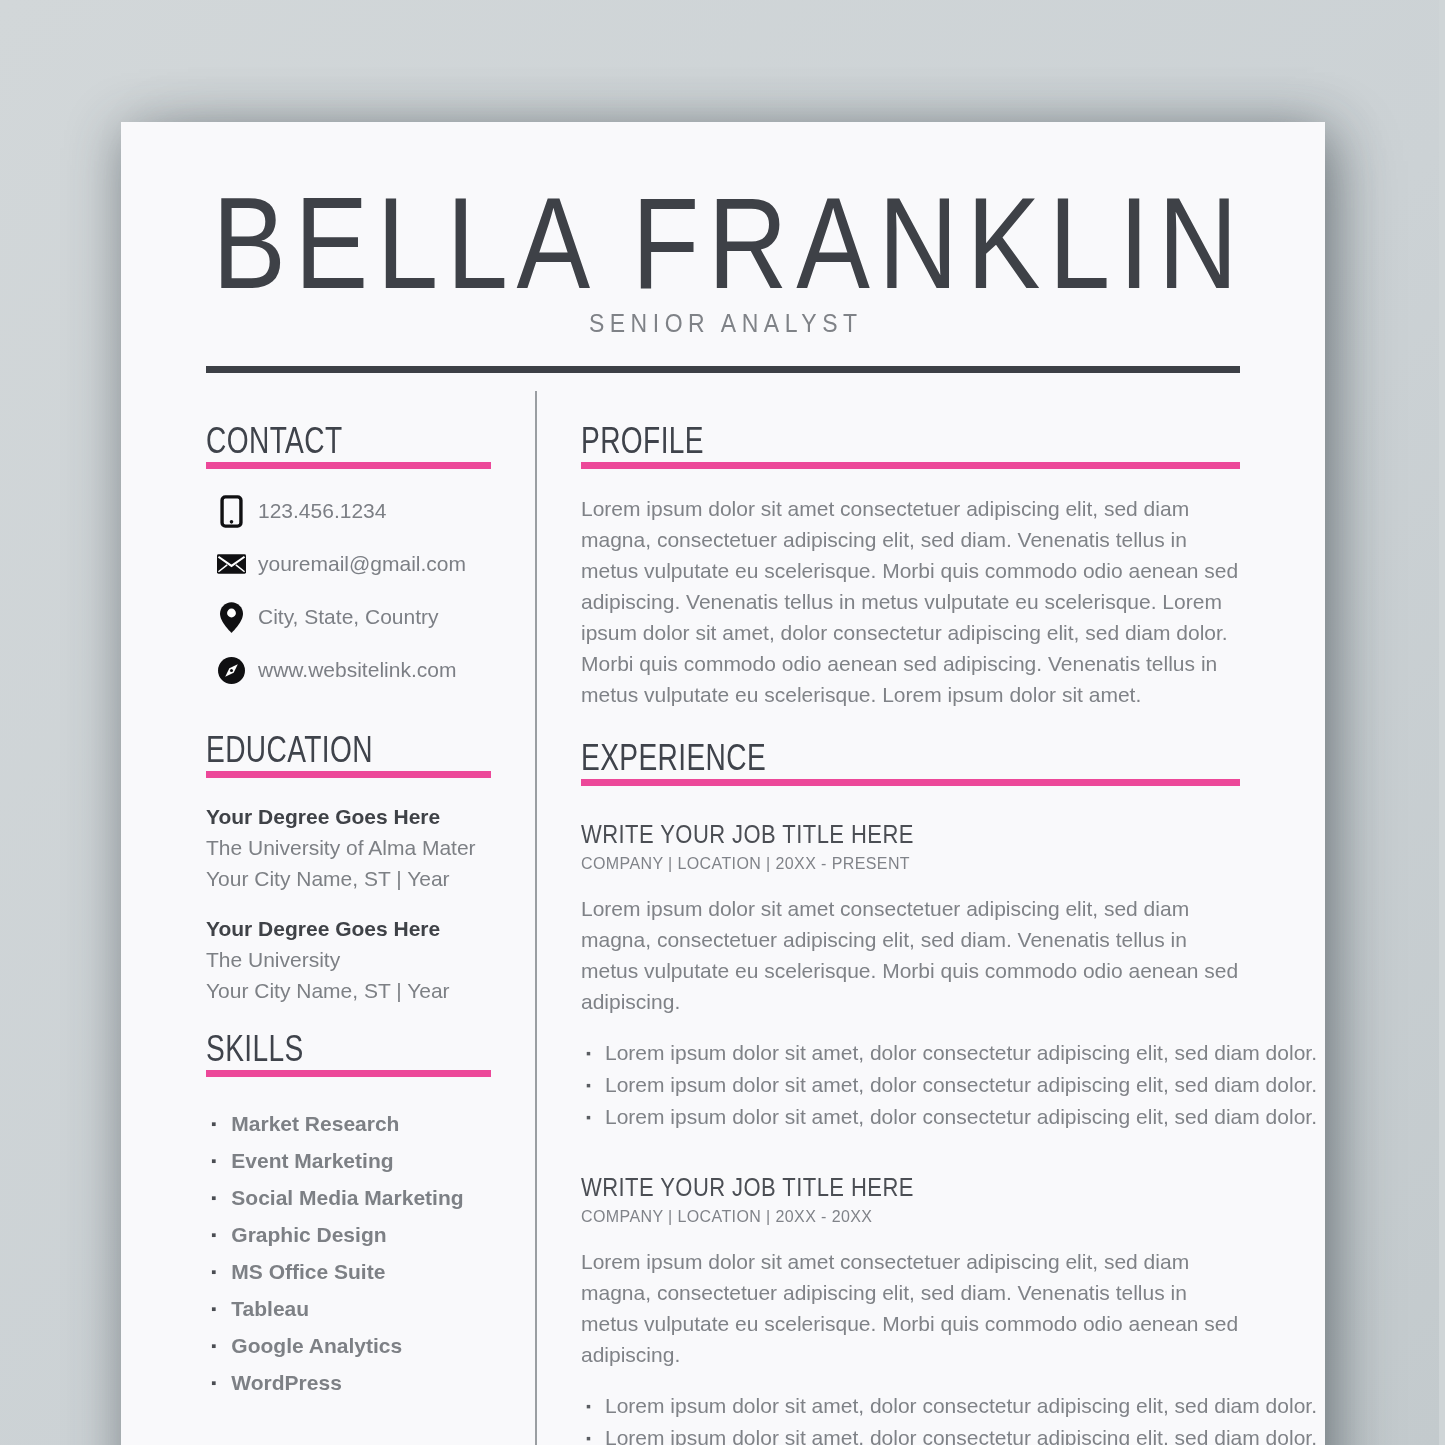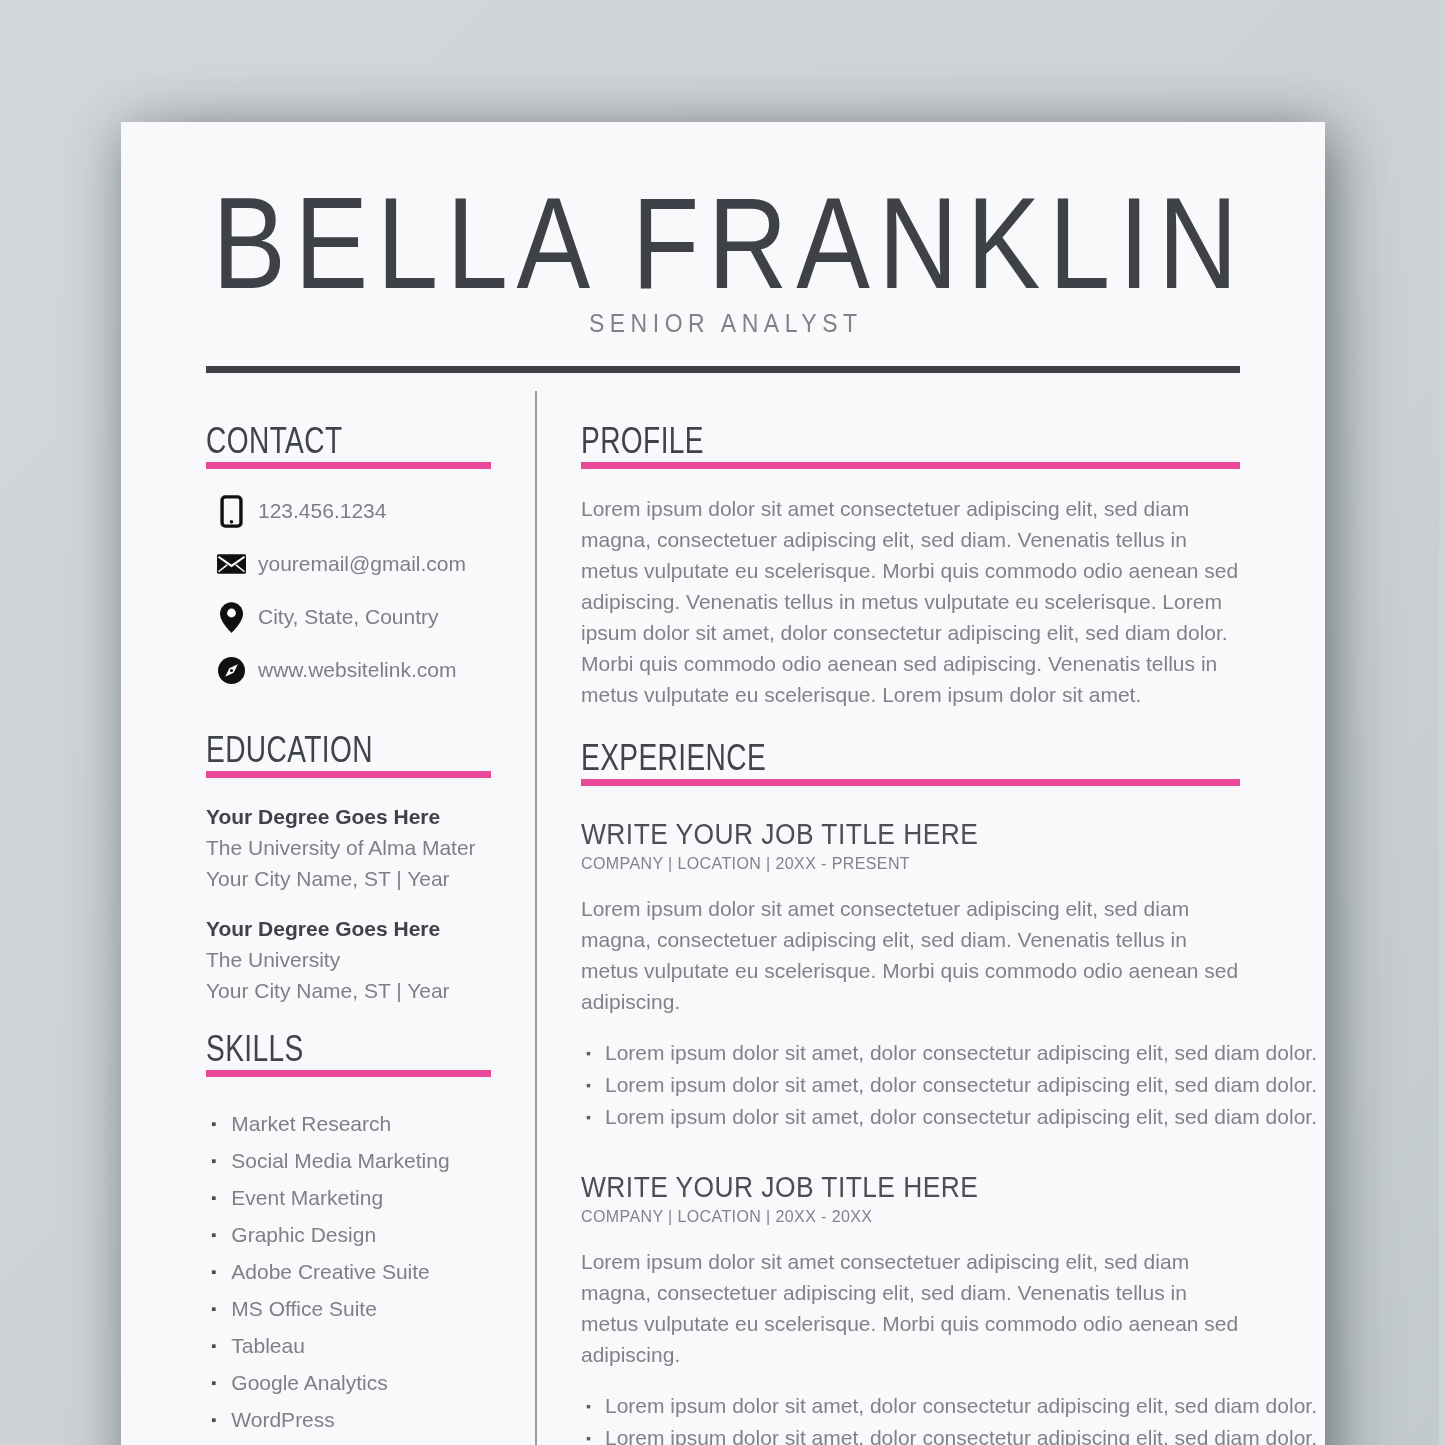--- a/index.html
+++ b/index.html
@@ -61,7 +61,7 @@
   h2.sec.exp{margin-top:30px;}
   .job{margin-top:33px;}
   .job + .job{margin-top:38px;}
-  .job h3{margin:0;font-weight:400;color:#4b4e54;font-size:30px;line-height:30px;
+  .job h3{margin:0;font-weight:400;color:#4b4e54;font-size:25px;line-height:30px;
     white-space:nowrap;}
   .job h3 .cond{display:inline-block;transform:scaleX(.88);transform-origin:left center;
     letter-spacing:.5px;}

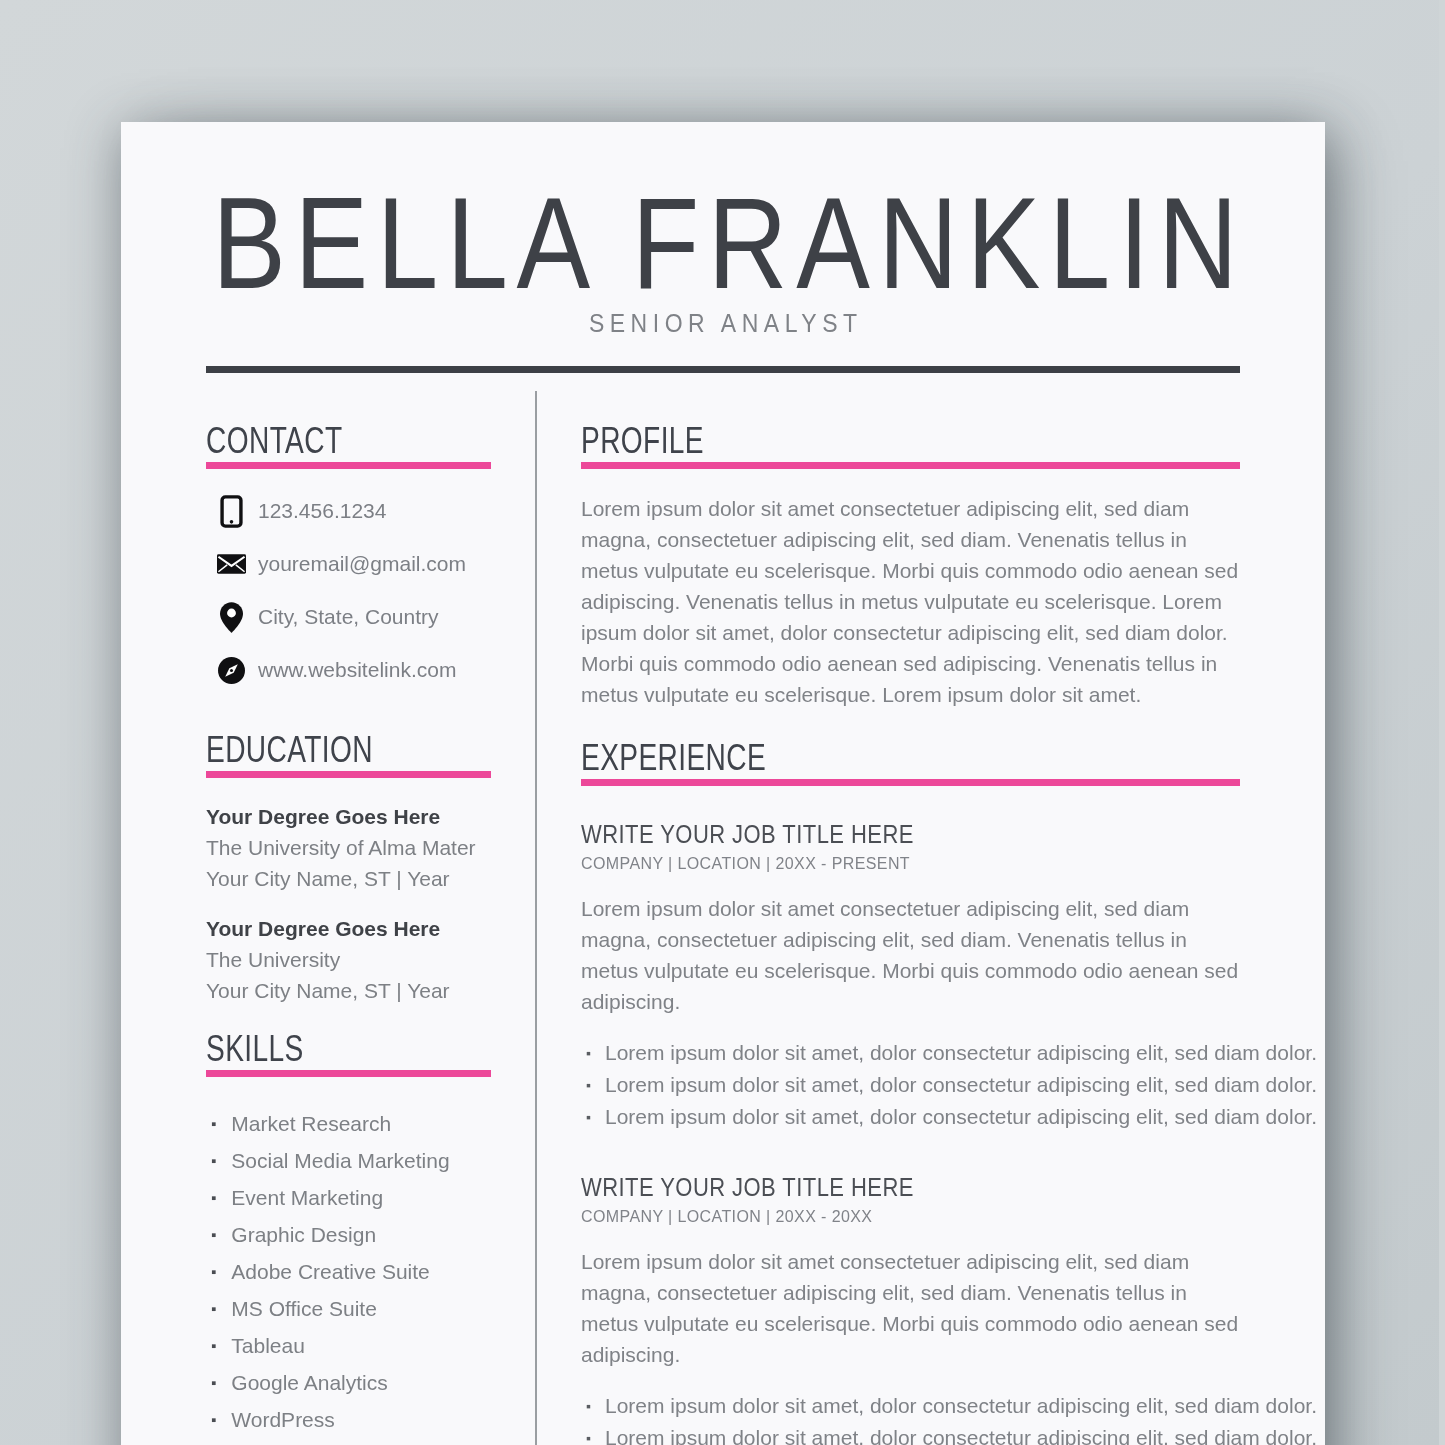--- a/index.html
+++ b/index.html
@@ -52,7 +52,7 @@
   .edu{margin-bottom:19px;font-size:21px;line-height:31px;color:#7d8085;}
   .edu .deg{font-weight:700;color:#3f4247;}
   
-  ul.skills{list-style:none;margin:29px 0 0 0;padding:0 0 0 5px;}
+  ul.skills{list-style:none;margin:29px 0 0 0;padding:0 0 0 5px;font-weight:bold;}
   ul.skills li{font-size:21px;line-height:35px;color:#7d8085;white-space:nowrap;}
   ul.skills li::before{content:"\25AA";color:#4a4d52;font-size:15px;margin-right:15px;
     position:relative;top:-2px;}

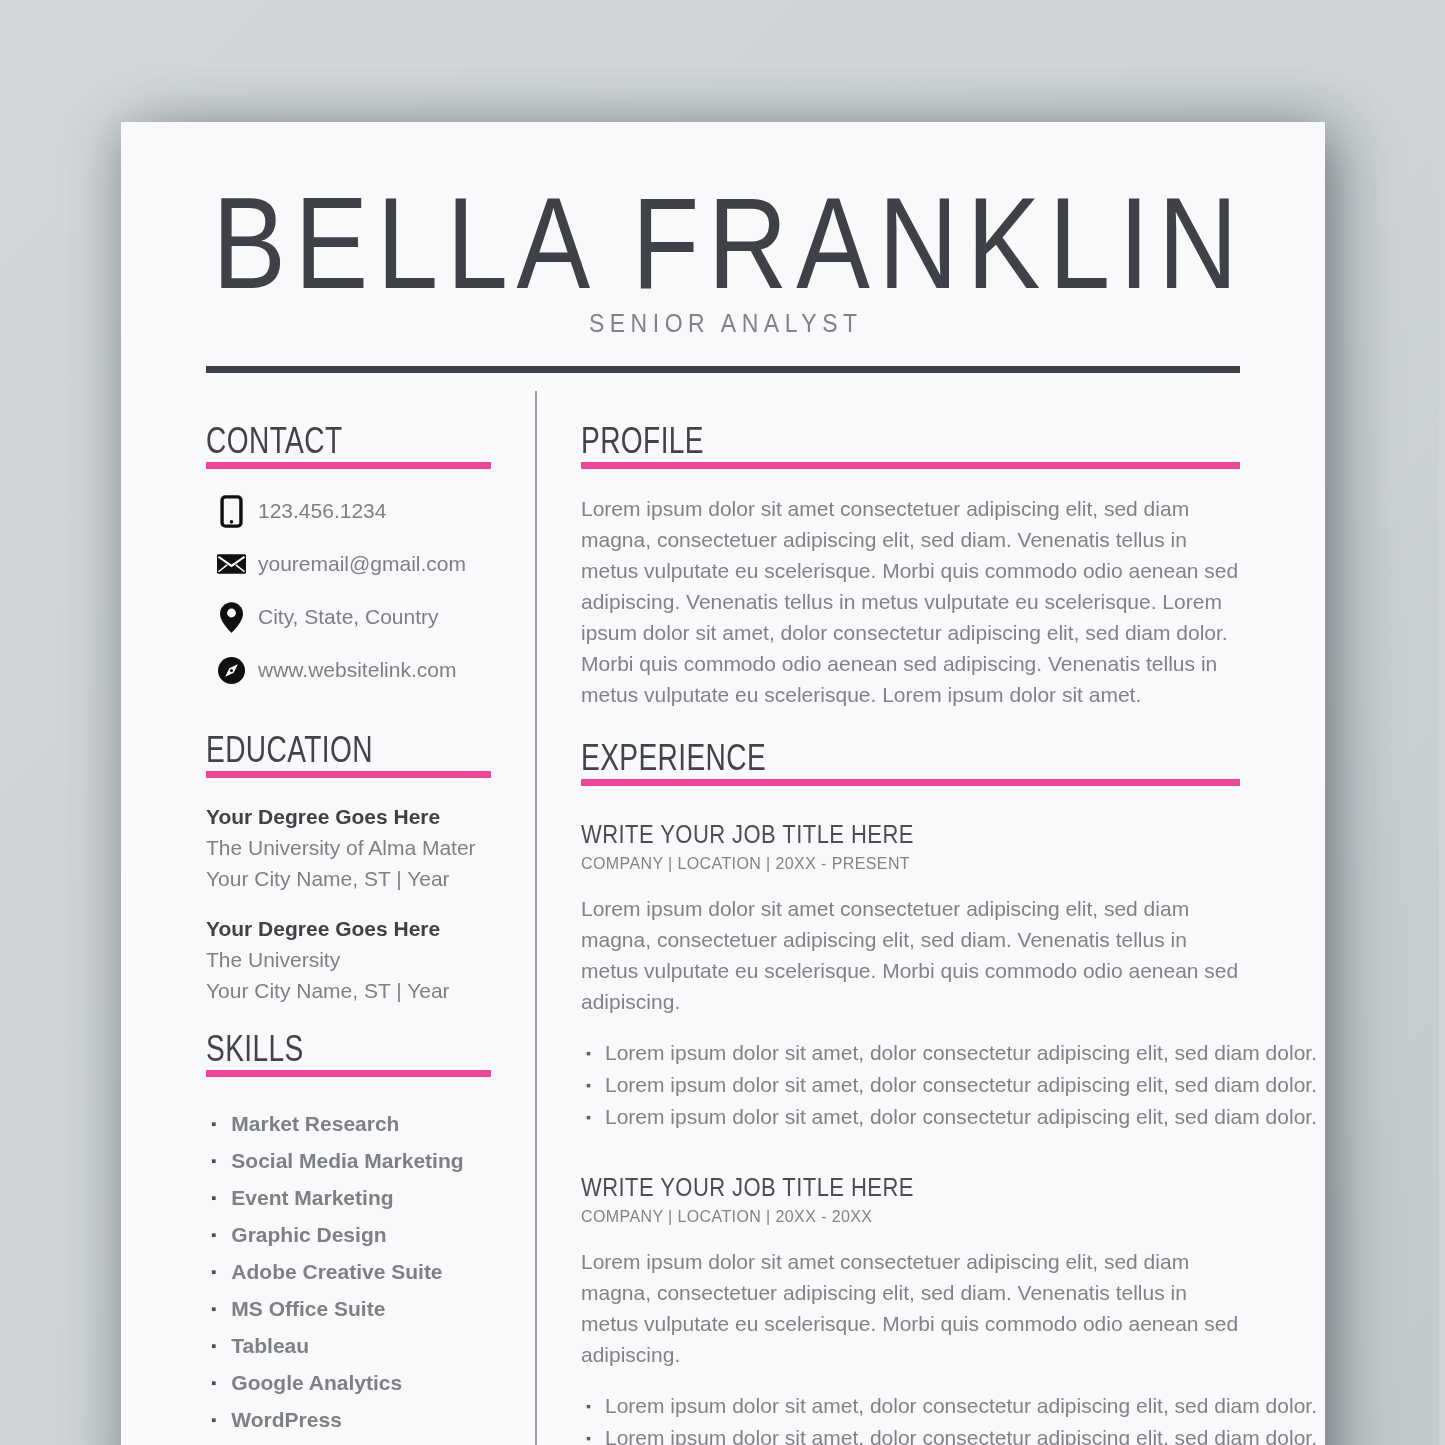--- a/index.html
+++ b/index.html
@@ -156,8 +156,8 @@
         </h2>
         <ul class="skills" id="skills-list">
             <li>Market Research</li>
+            <li>Event Marketing</li>
             <li>Social Media Marketing</li>
-            <li>Event Marketing</li>
             <li>Graphic Design</li>
             <li>Adobe Creative Suite</li>
             <li>MS Office Suite</li>

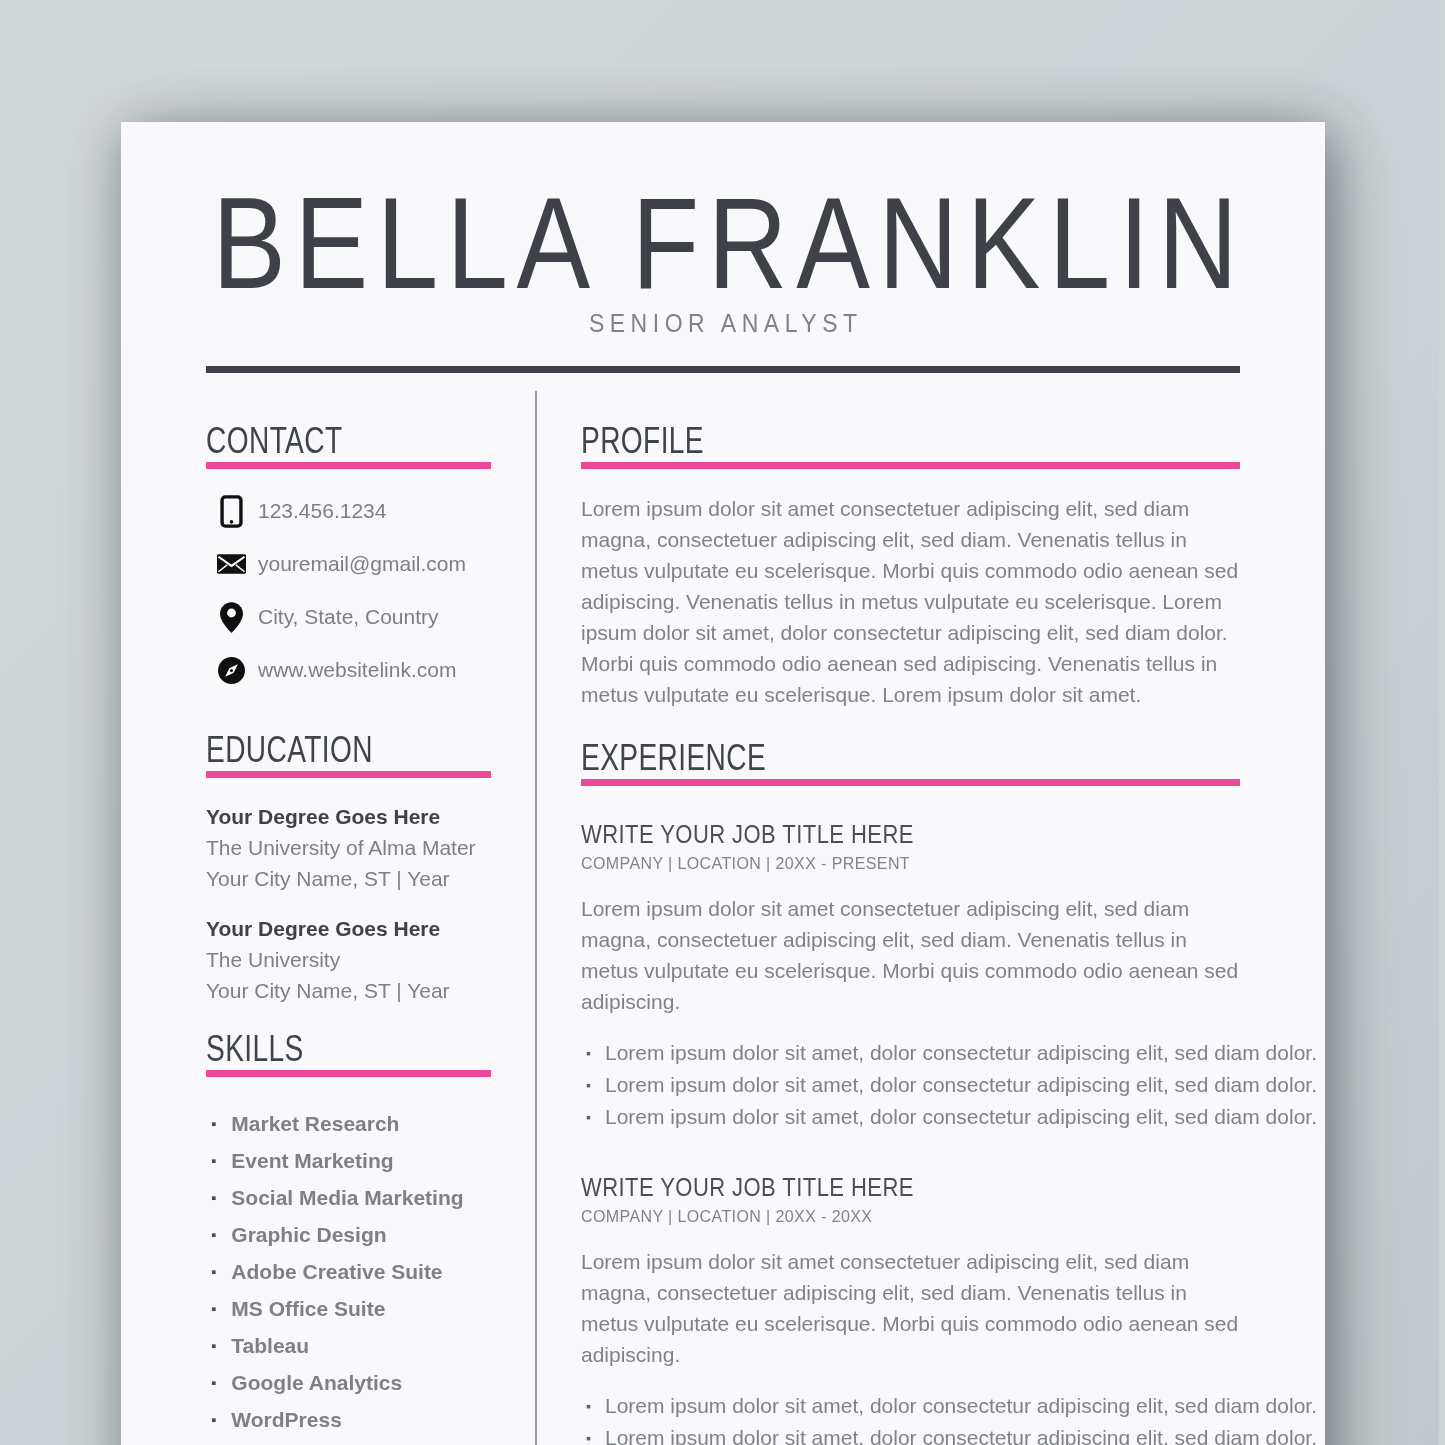--- a/index.html
+++ b/index.html
@@ -159,7 +159,6 @@
             <li>Event Marketing</li>
             <li>Social Media Marketing</li>
             <li>Graphic Design</li>
-            <li>Adobe Creative Suite</li>
             <li>MS Office Suite</li>
             <li>Tableau</li>
             <li>Google Analytics</li>

